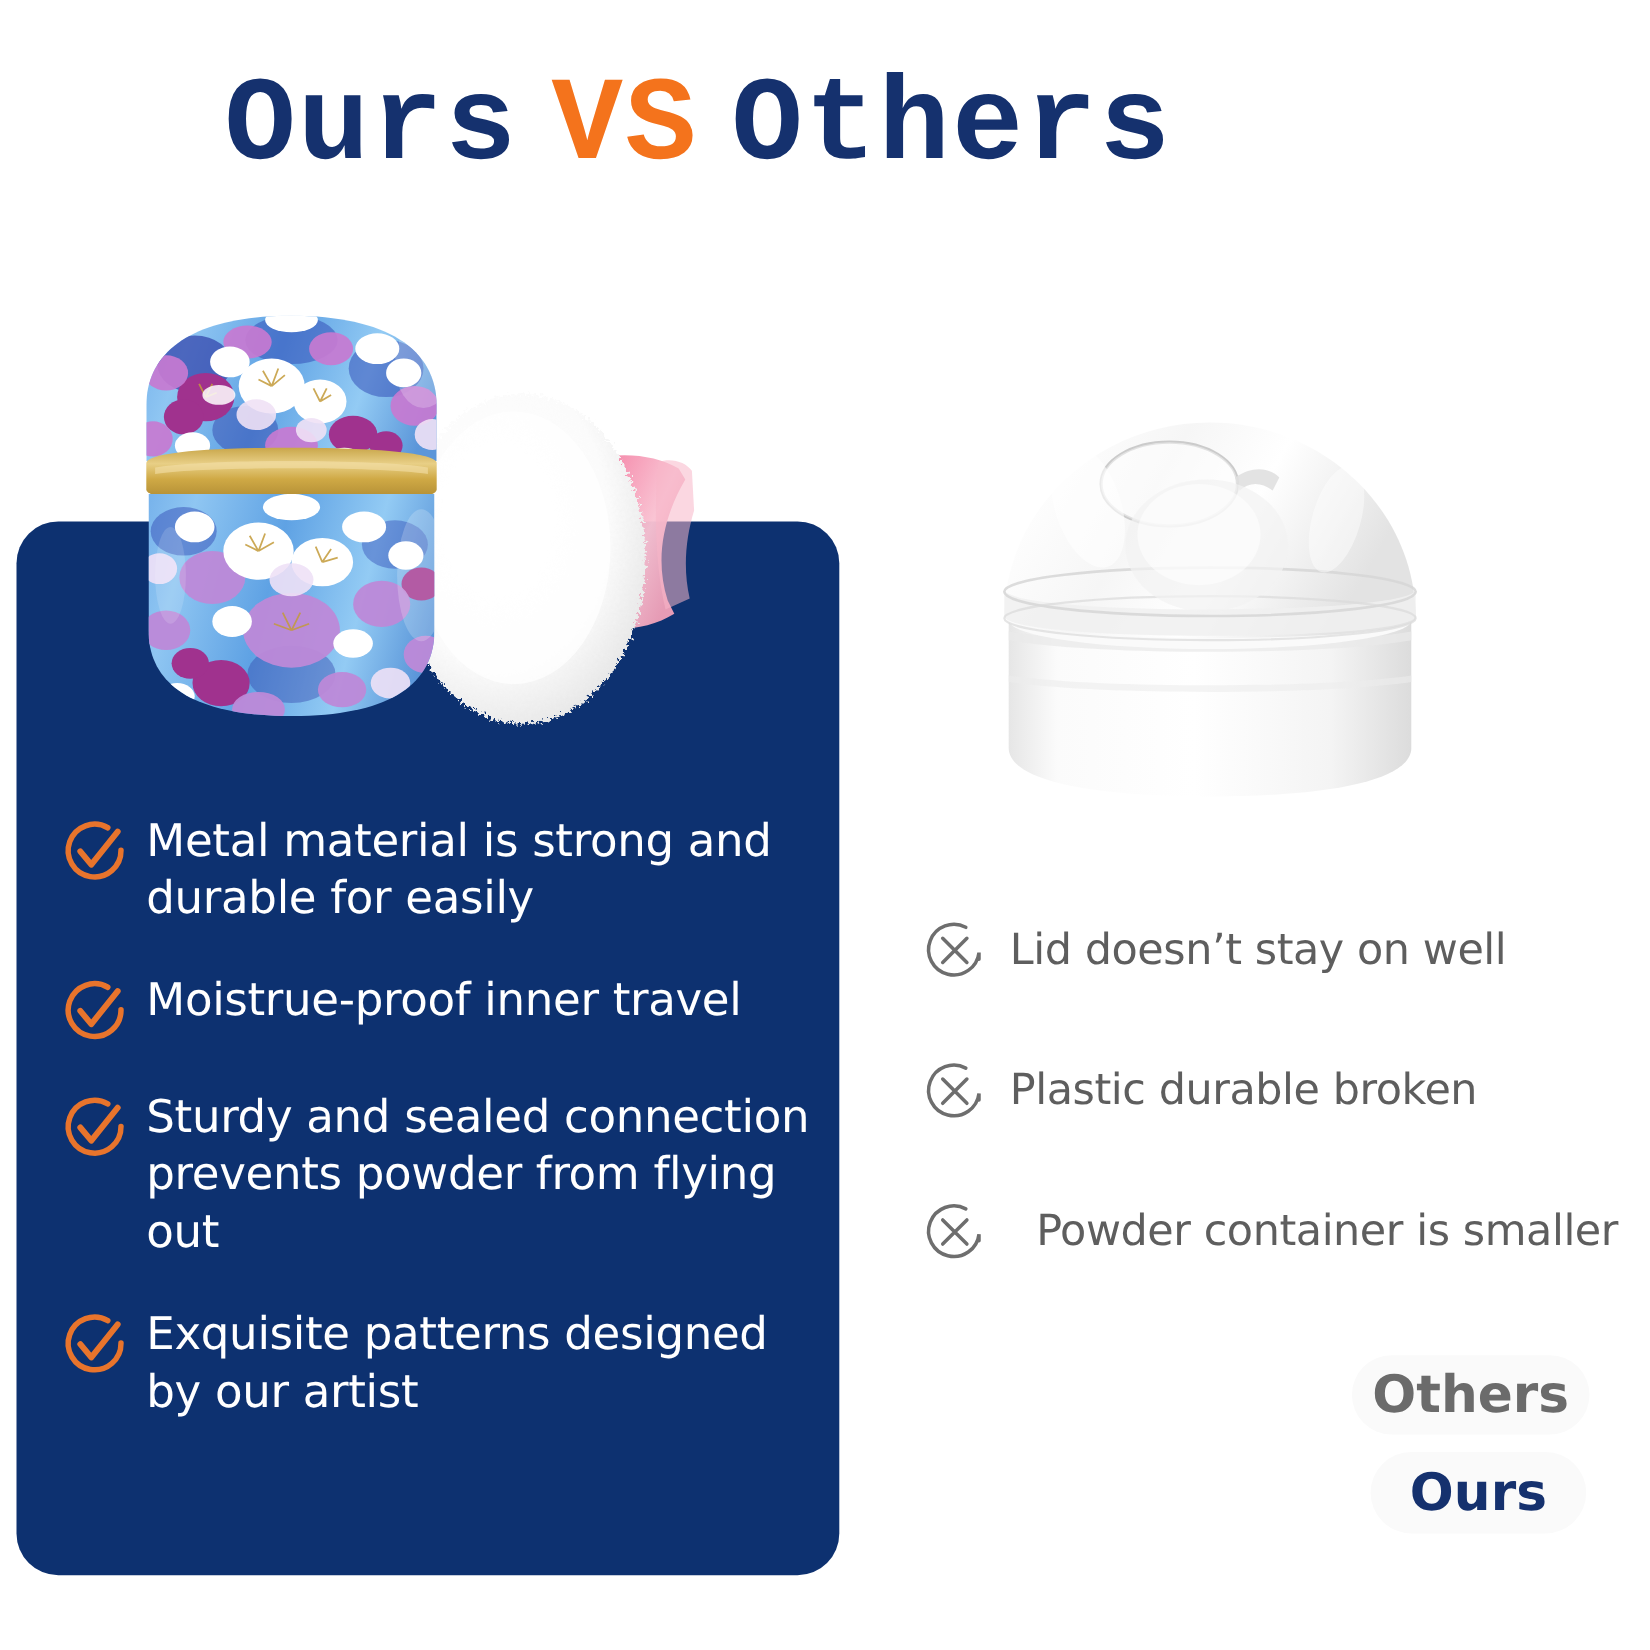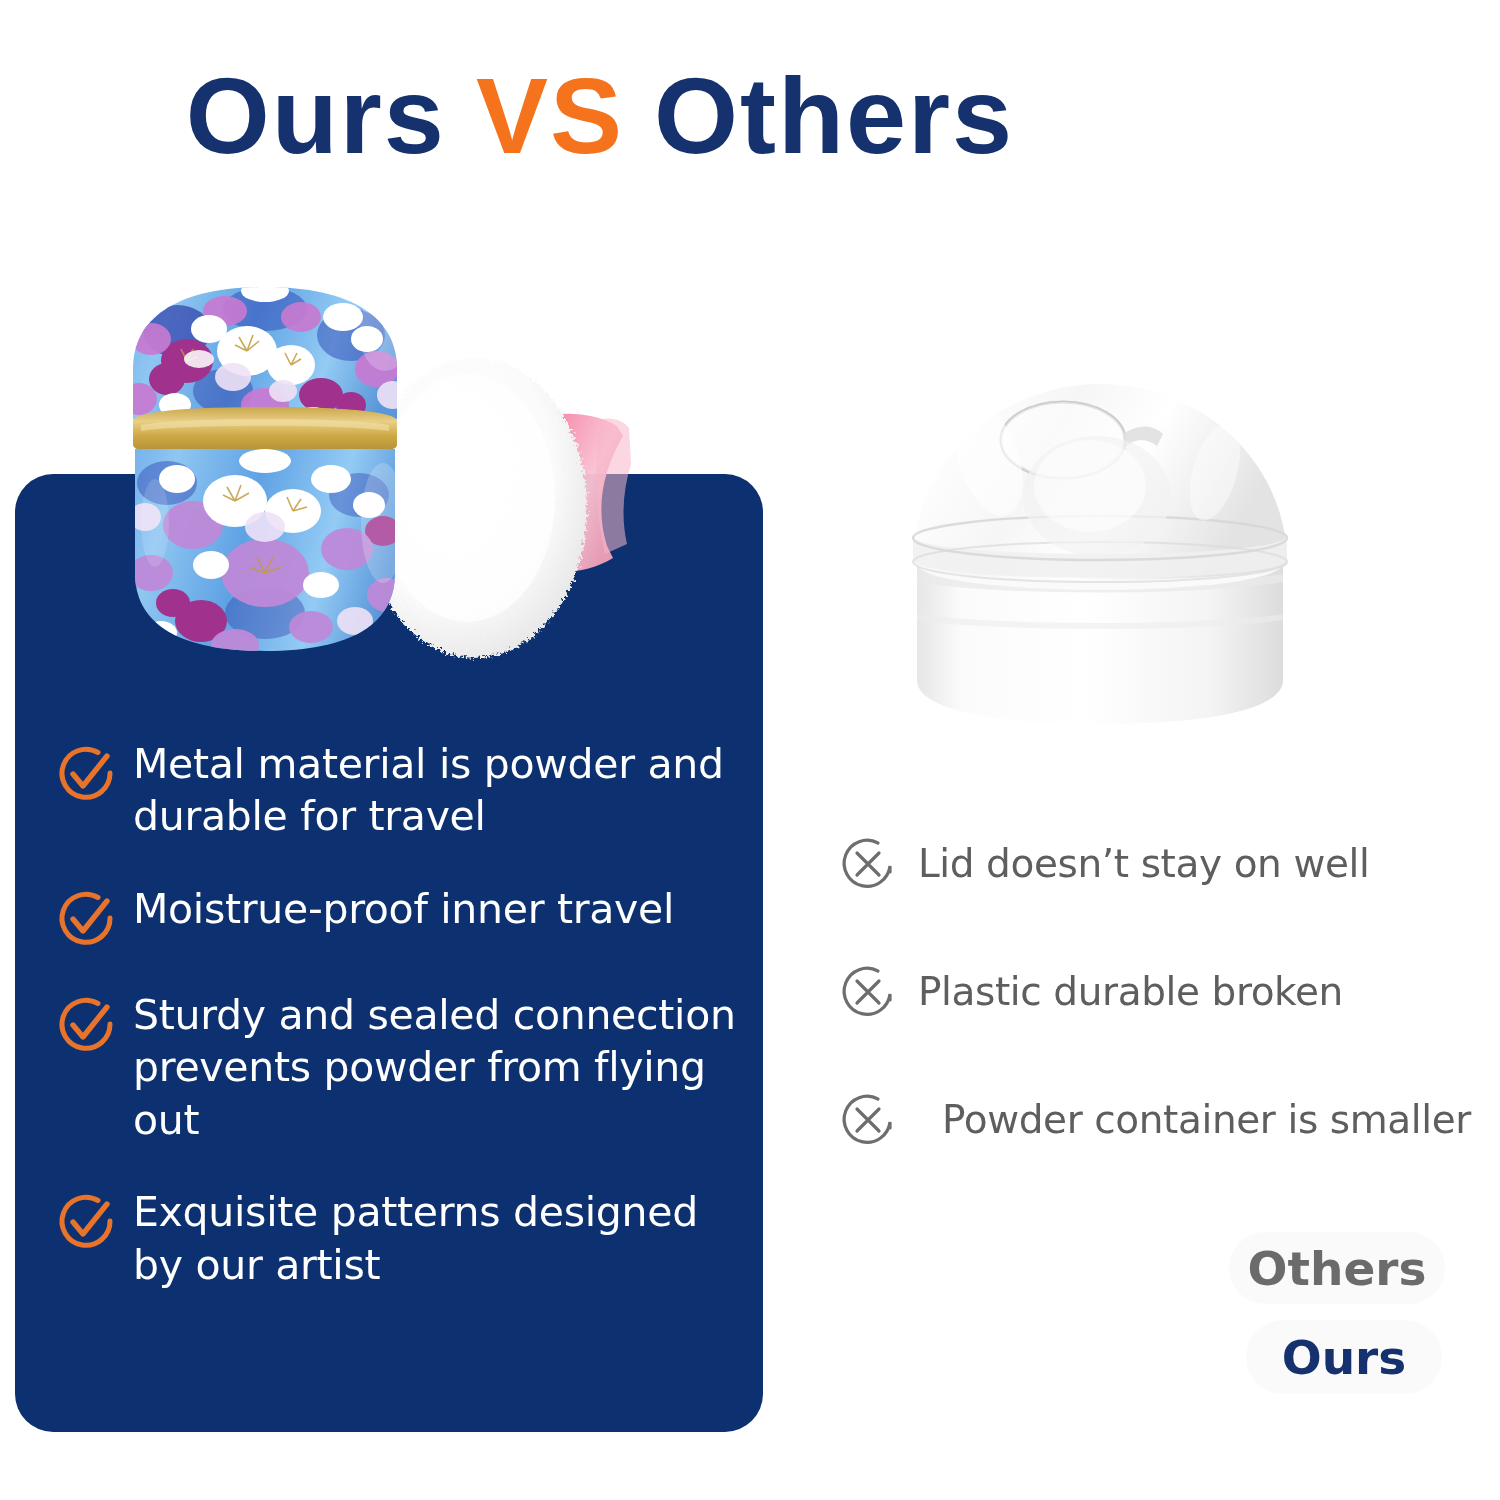--- a/index.html
+++ b/index.html
@@ -27,12 +27,13 @@
     left: 0;
     width: 1200px;
     text-align: center;
-    font-family: Liberation Sans, sans-serif;
+    font-family: Liberation Mono, monospace;
     font-size: 108px;
     font-weight: bold;
     letter-spacing: 2px;
     line-height: 1.0;
     white-space: nowrap;
+    padding-left: 35px;
   }
   .title .word-ours,
   .title .word-others { color: #15316E; }

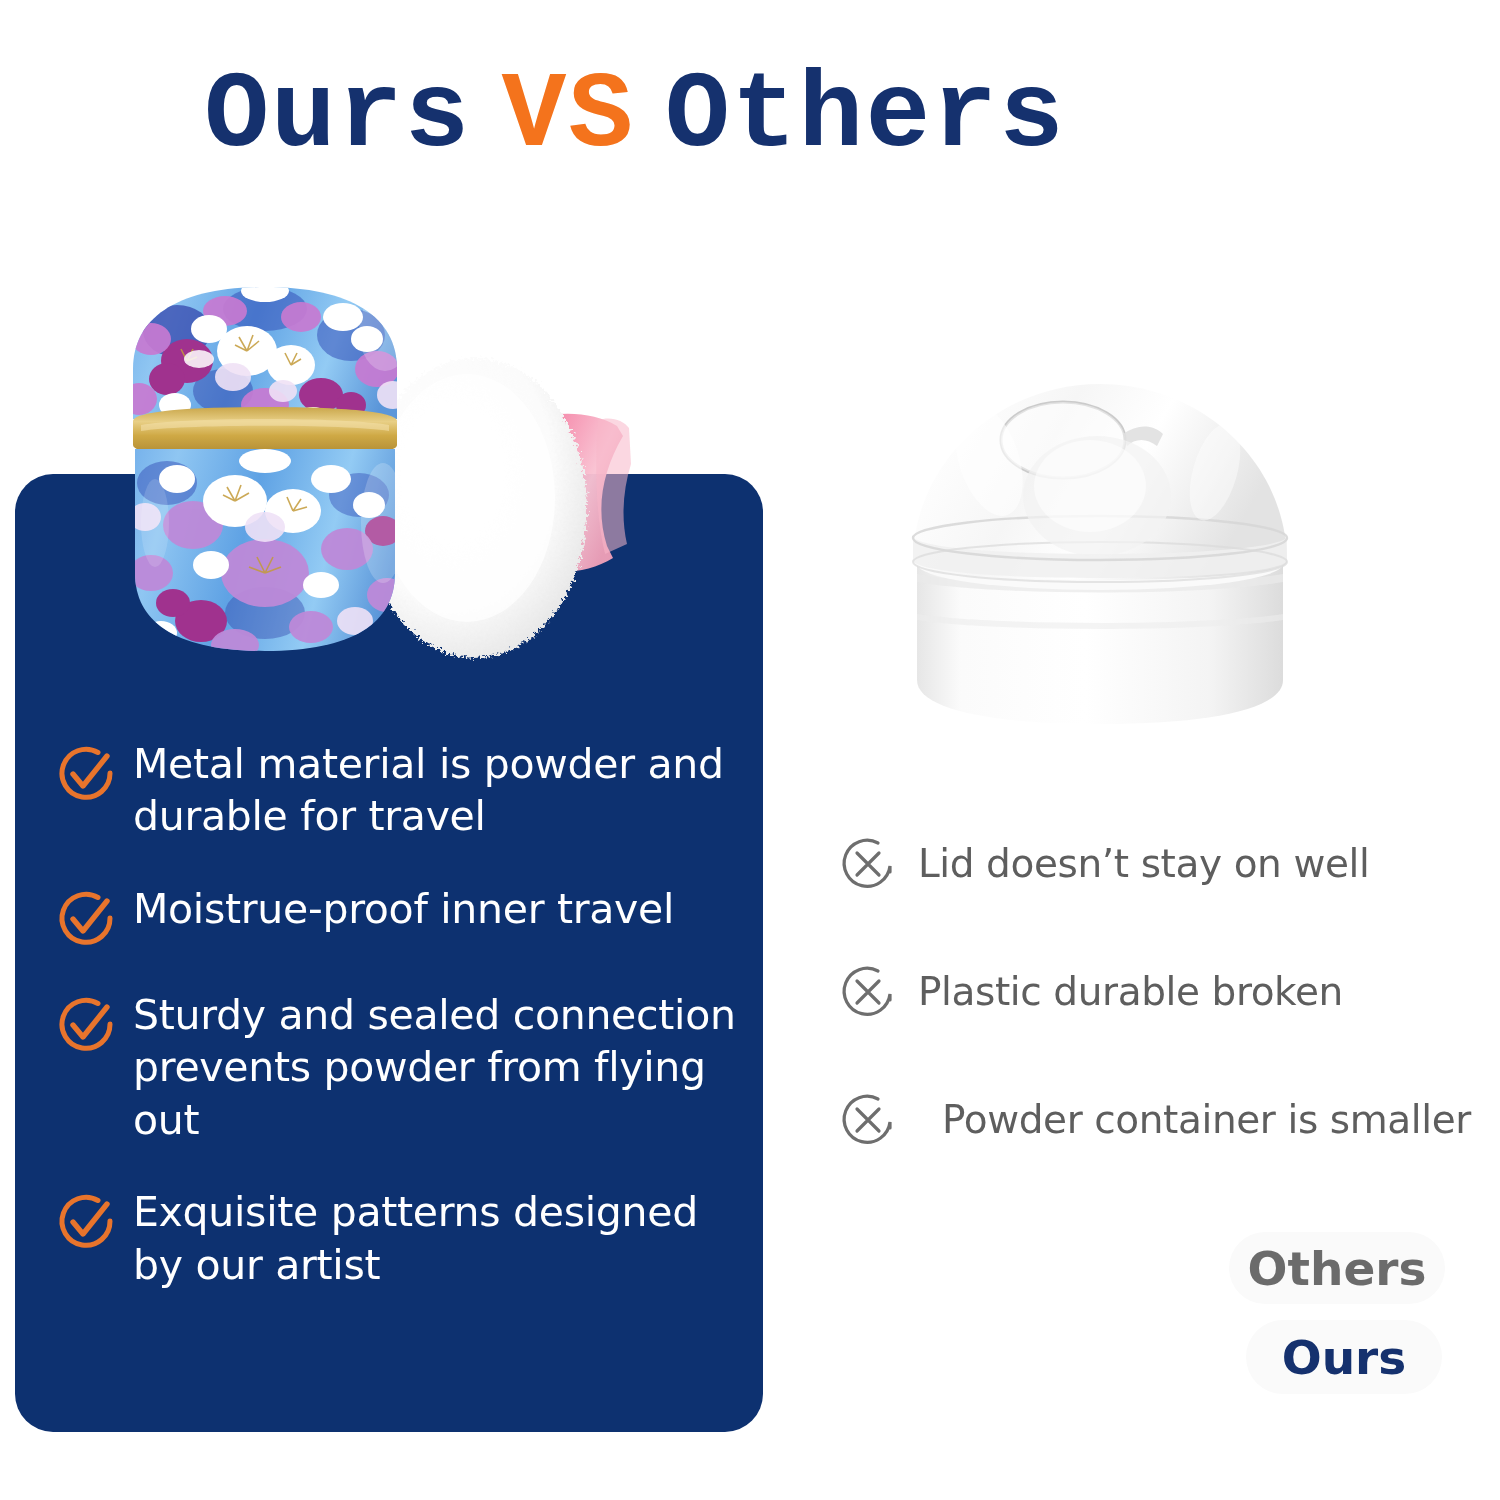--- a/index.html
+++ b/index.html
@@ -391,7 +391,7 @@
           <path d="M18 32 L28 44 L52 14" fill="none" stroke="#E8742C" stroke-width="5.4" stroke-linecap="round" stroke-linejoin="round"></path>
         </svg>
       </span>
-      <span class="feature-text">Metal material is powder and durable for travel</span>
+      <span class="feature-text">Metal material is strong and durable for easily</span>
     </div>
 
     <div class="feature-row">

